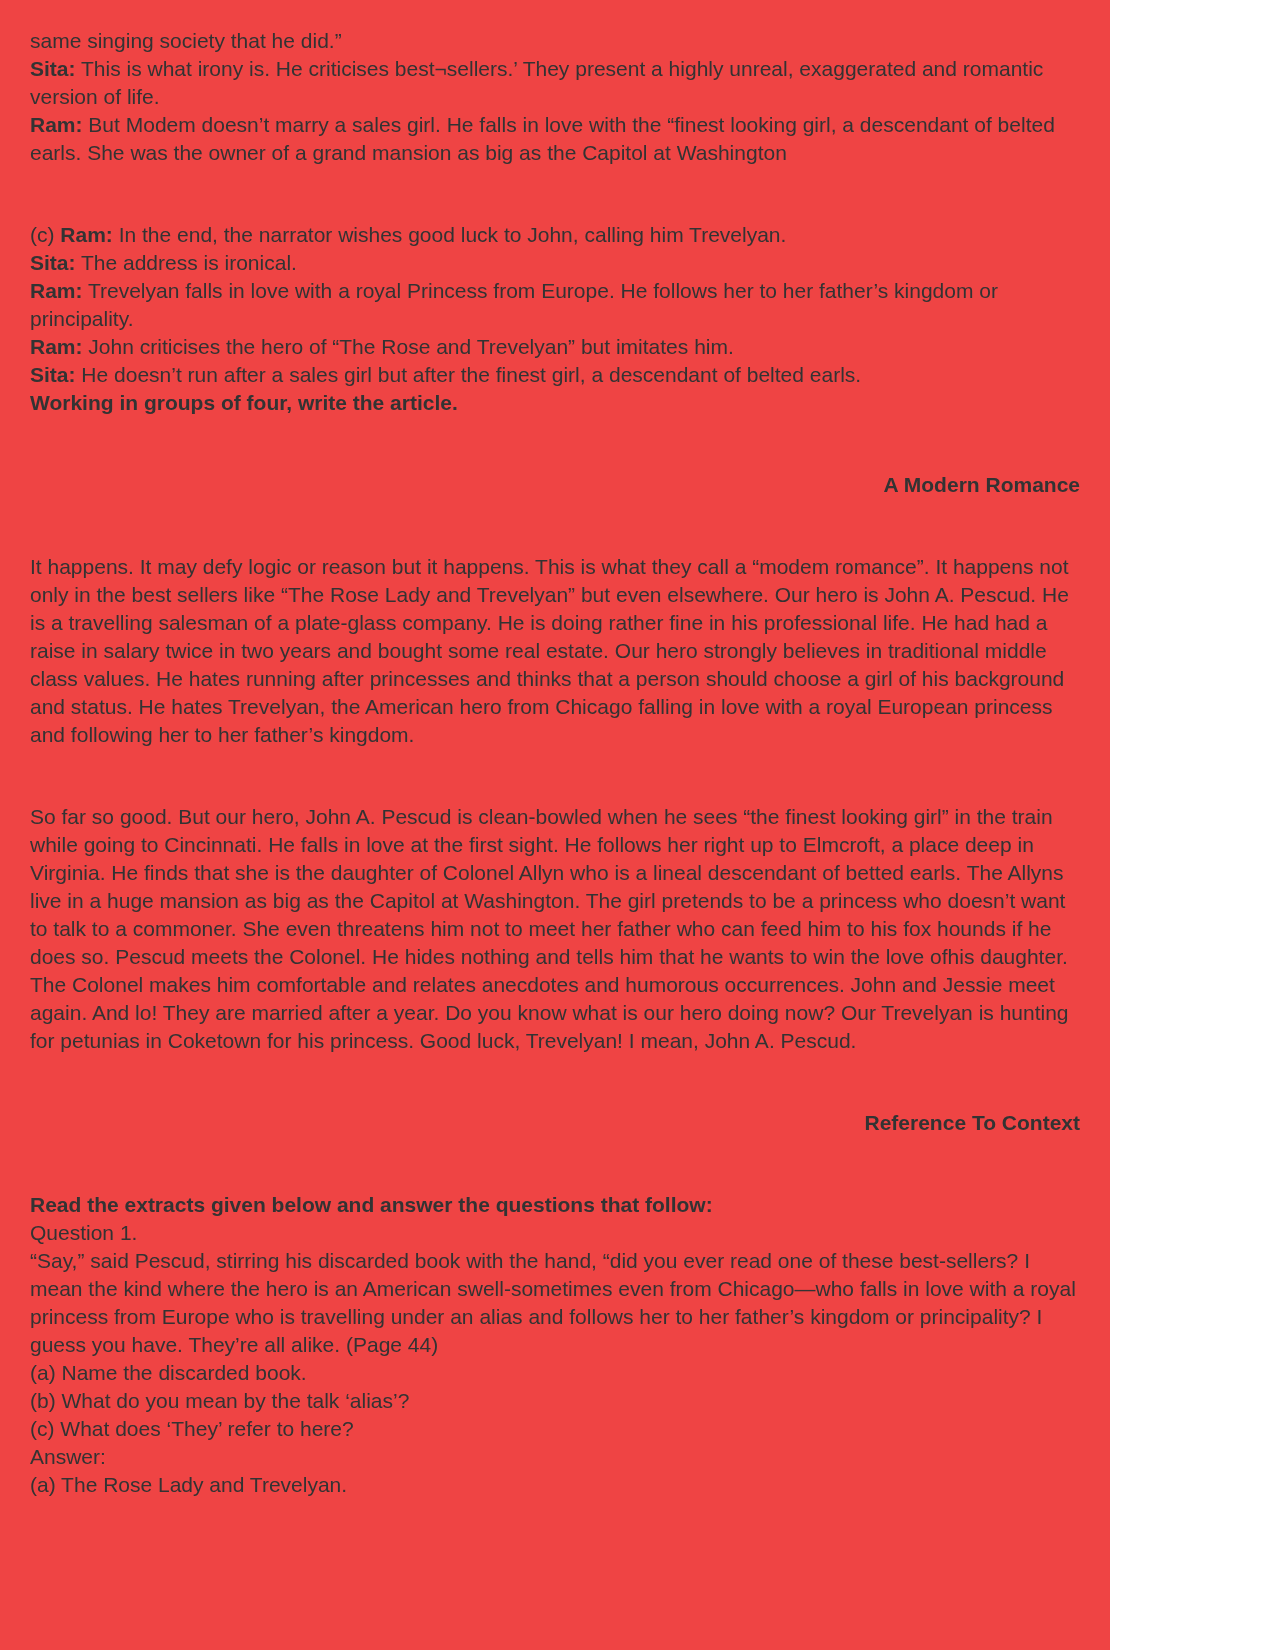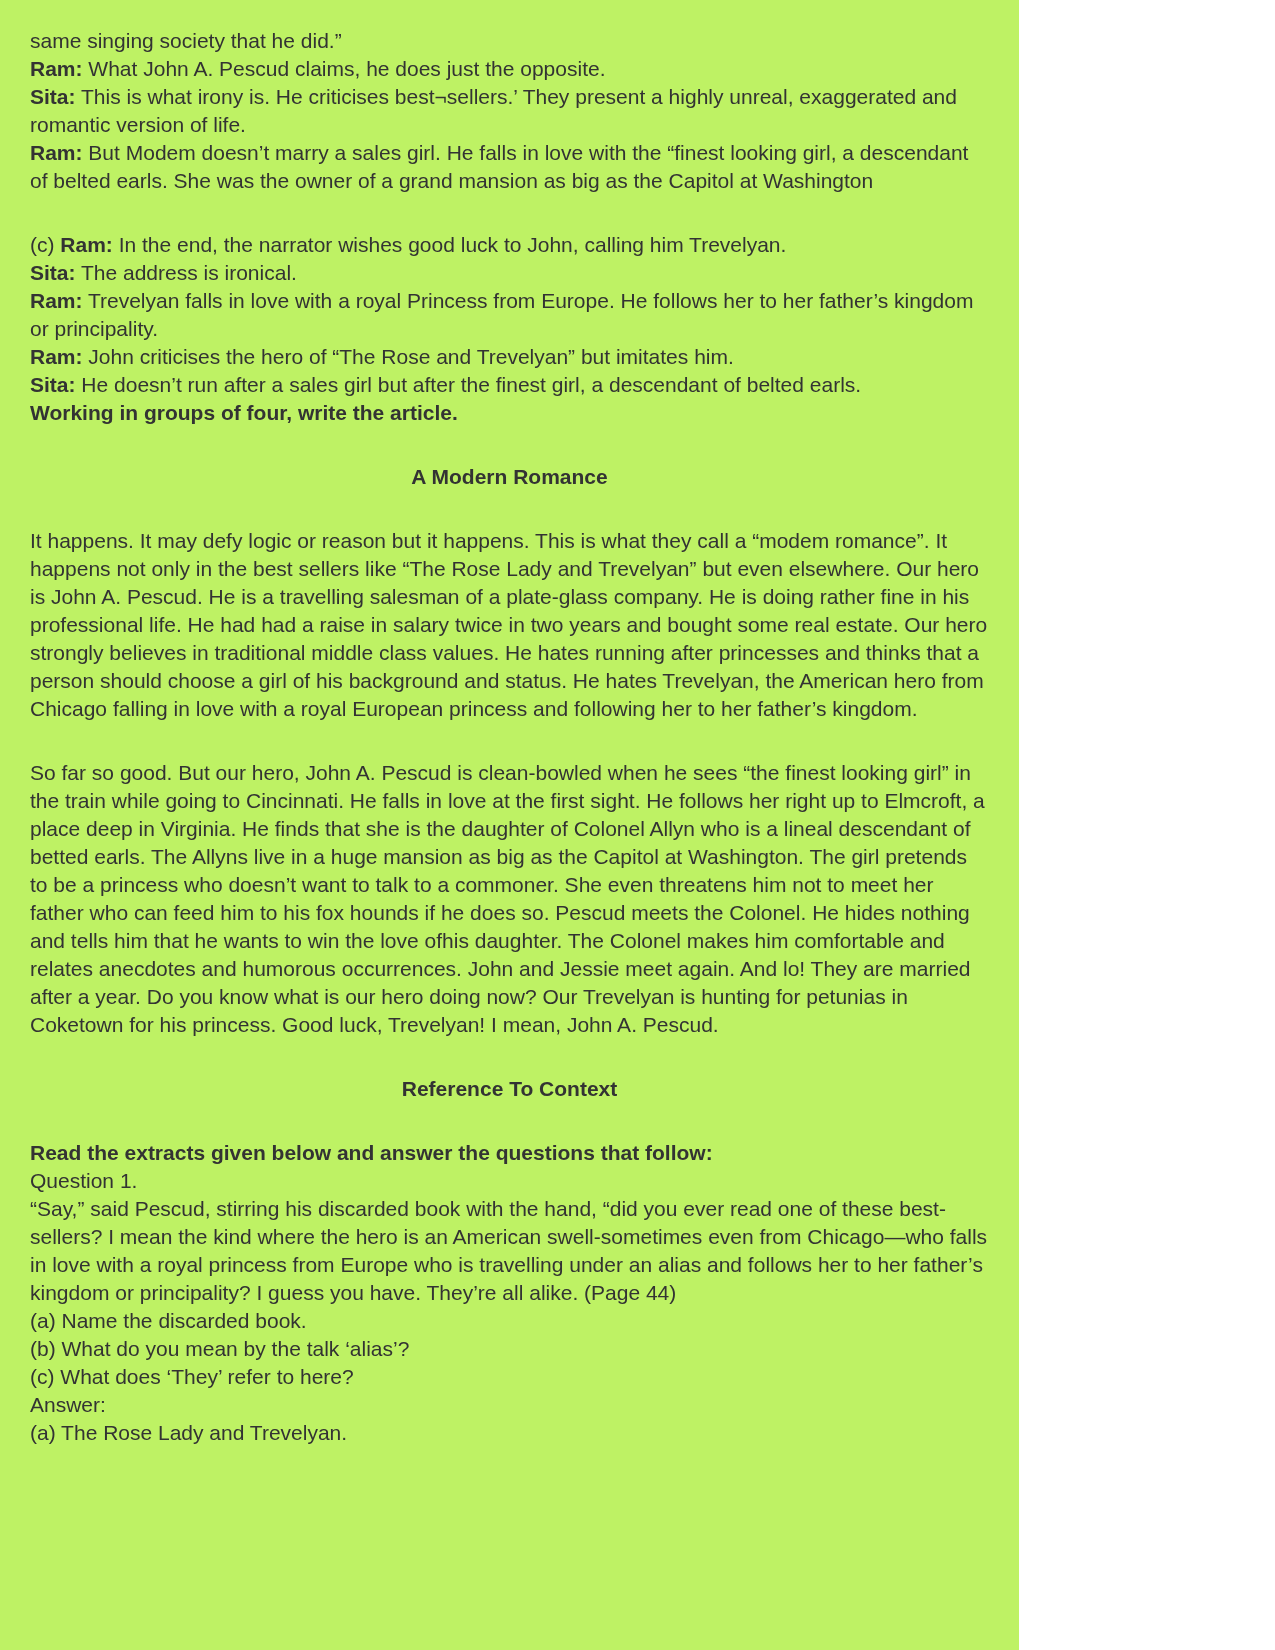--- a/index.html
+++ b/index.html
@@ -12,10 +12,10 @@
   }
   .page {
     box-sizing: border-box;
-    width: 1019px;
+    width: 1110px;
     height: 1650px;
     padding: 27px 30px 0 30px;
-    background: #bef264;
+    background: #ef4444;
     color: #333333;
     font-family: "Liberation Sans", sans-serif;
     font-size: 21px;

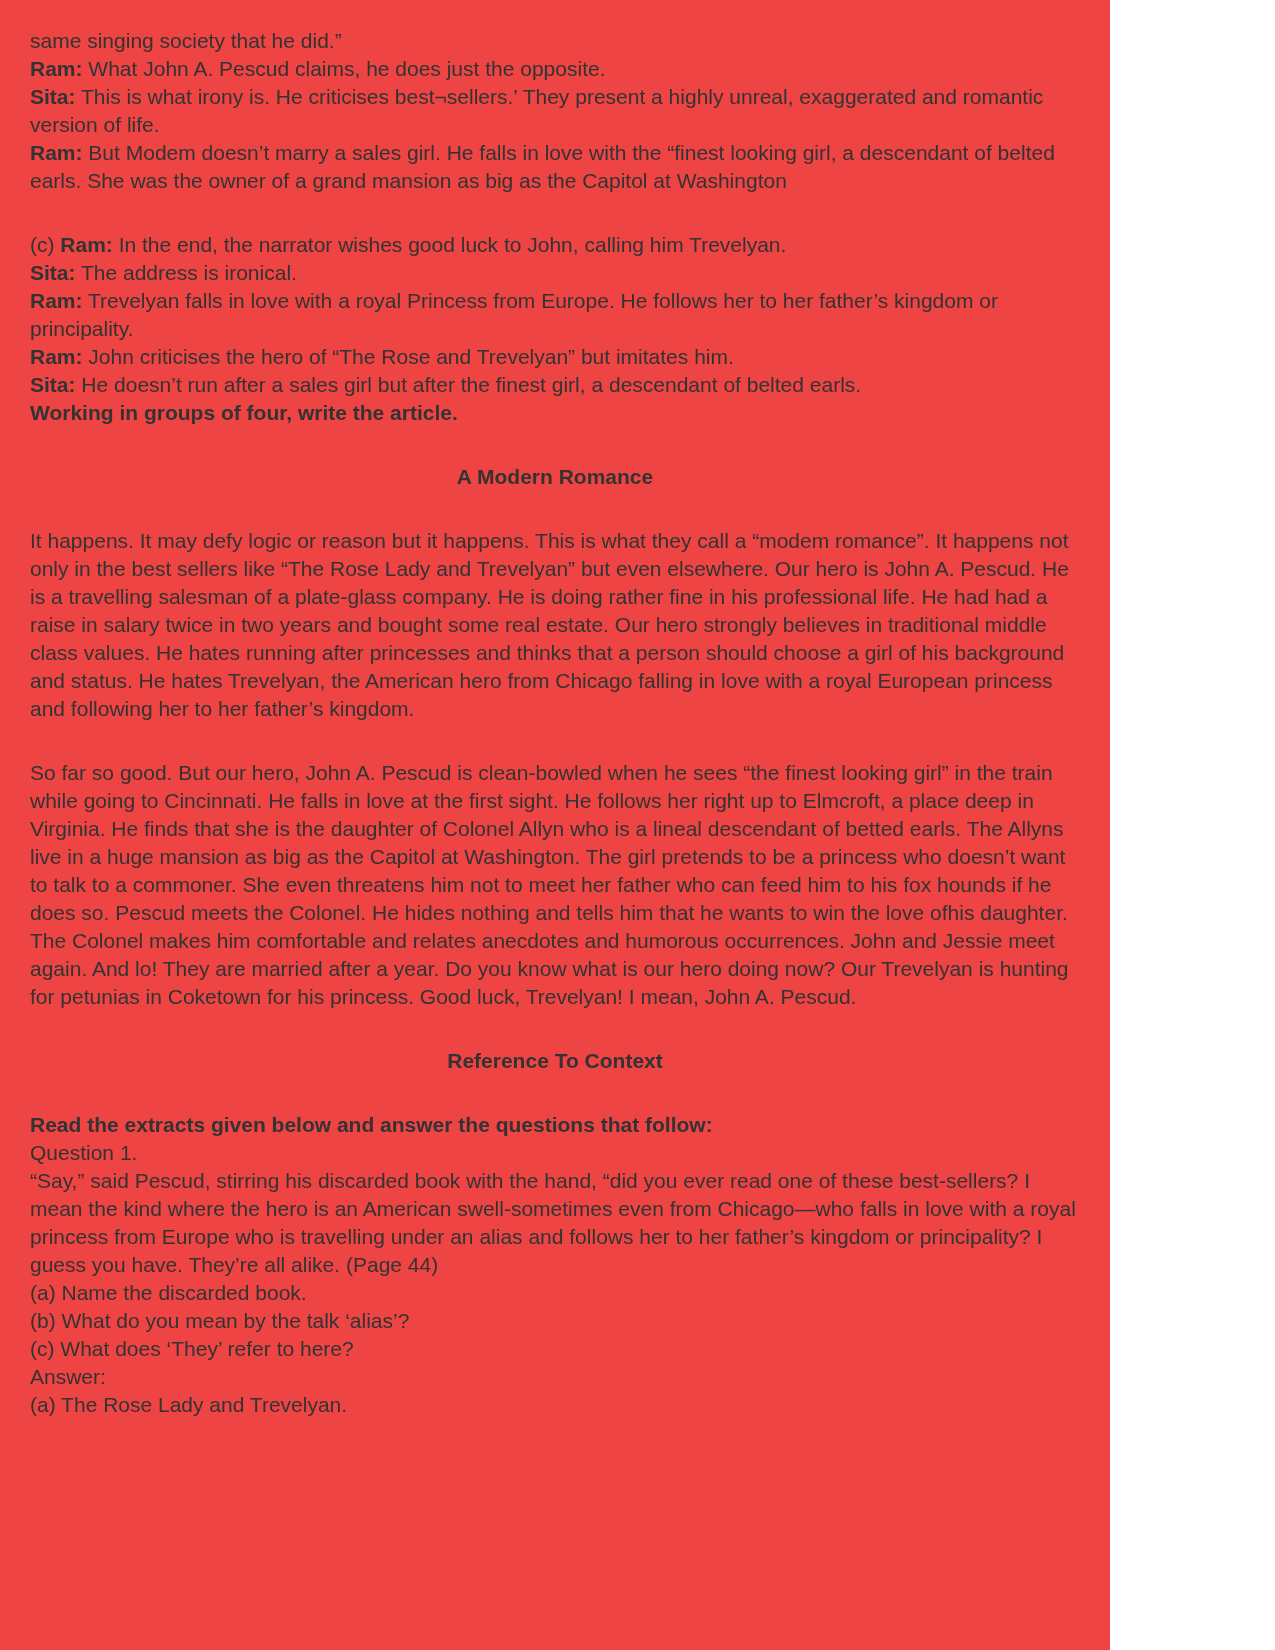--- a/index.html
+++ b/index.html
@@ -32,7 +32,6 @@
 <div class="page">
   <div>
       <p class="para"><span>same singing society that he did.”</span></p>
-      <p class="para"><strong>Ram:</strong><span> What John A. Pescud claims, he does just the opposite.</span></p>
       <p class="para"><strong>Sita:</strong><span> This is what irony is. He criticises best¬sellers.’ They present a highly unreal, exaggerated and romantic version of life.</span></p>
       <p class="para"><strong>Ram:</strong><span> But Modem doesn’t marry a sales girl. He falls in love with the “finest looking girl, a descendant of belted earls. She was the owner of a grand mansion as big as the Capitol at Washington</span></p>
       <p class="para gap"><span>(c) </span><strong>Ram:</strong><span> In the end, the narrator wishes good luck to John, calling him Trevelyan.</span></p>

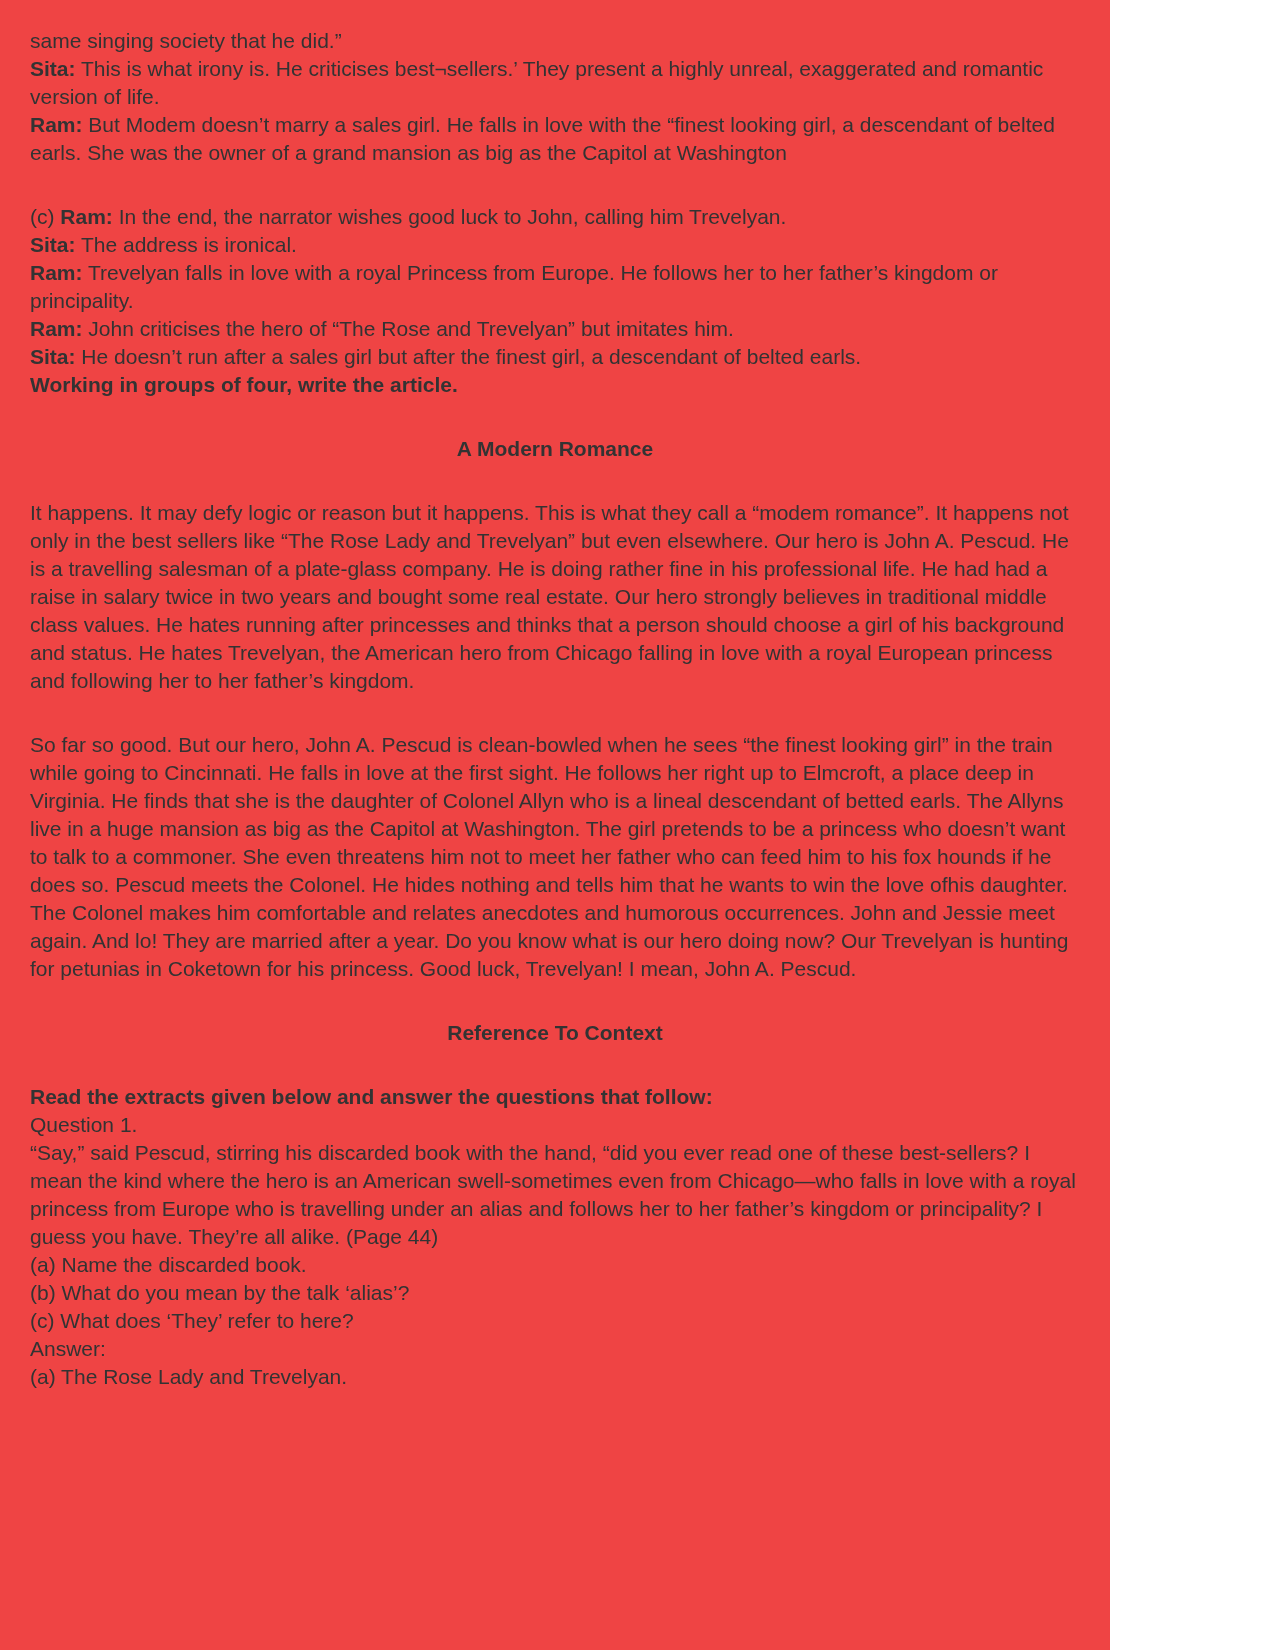--- a/index.html
+++ b/index.html
@@ -22,7 +22,7 @@
     line-height: 28px;
   }
   .para { margin: 0; }
-  .gap { margin-top: 36px; }
+  .gap { margin-top: 54px; }
   .center { text-align: center; }
   strong { font-weight: bold; }
 </style>

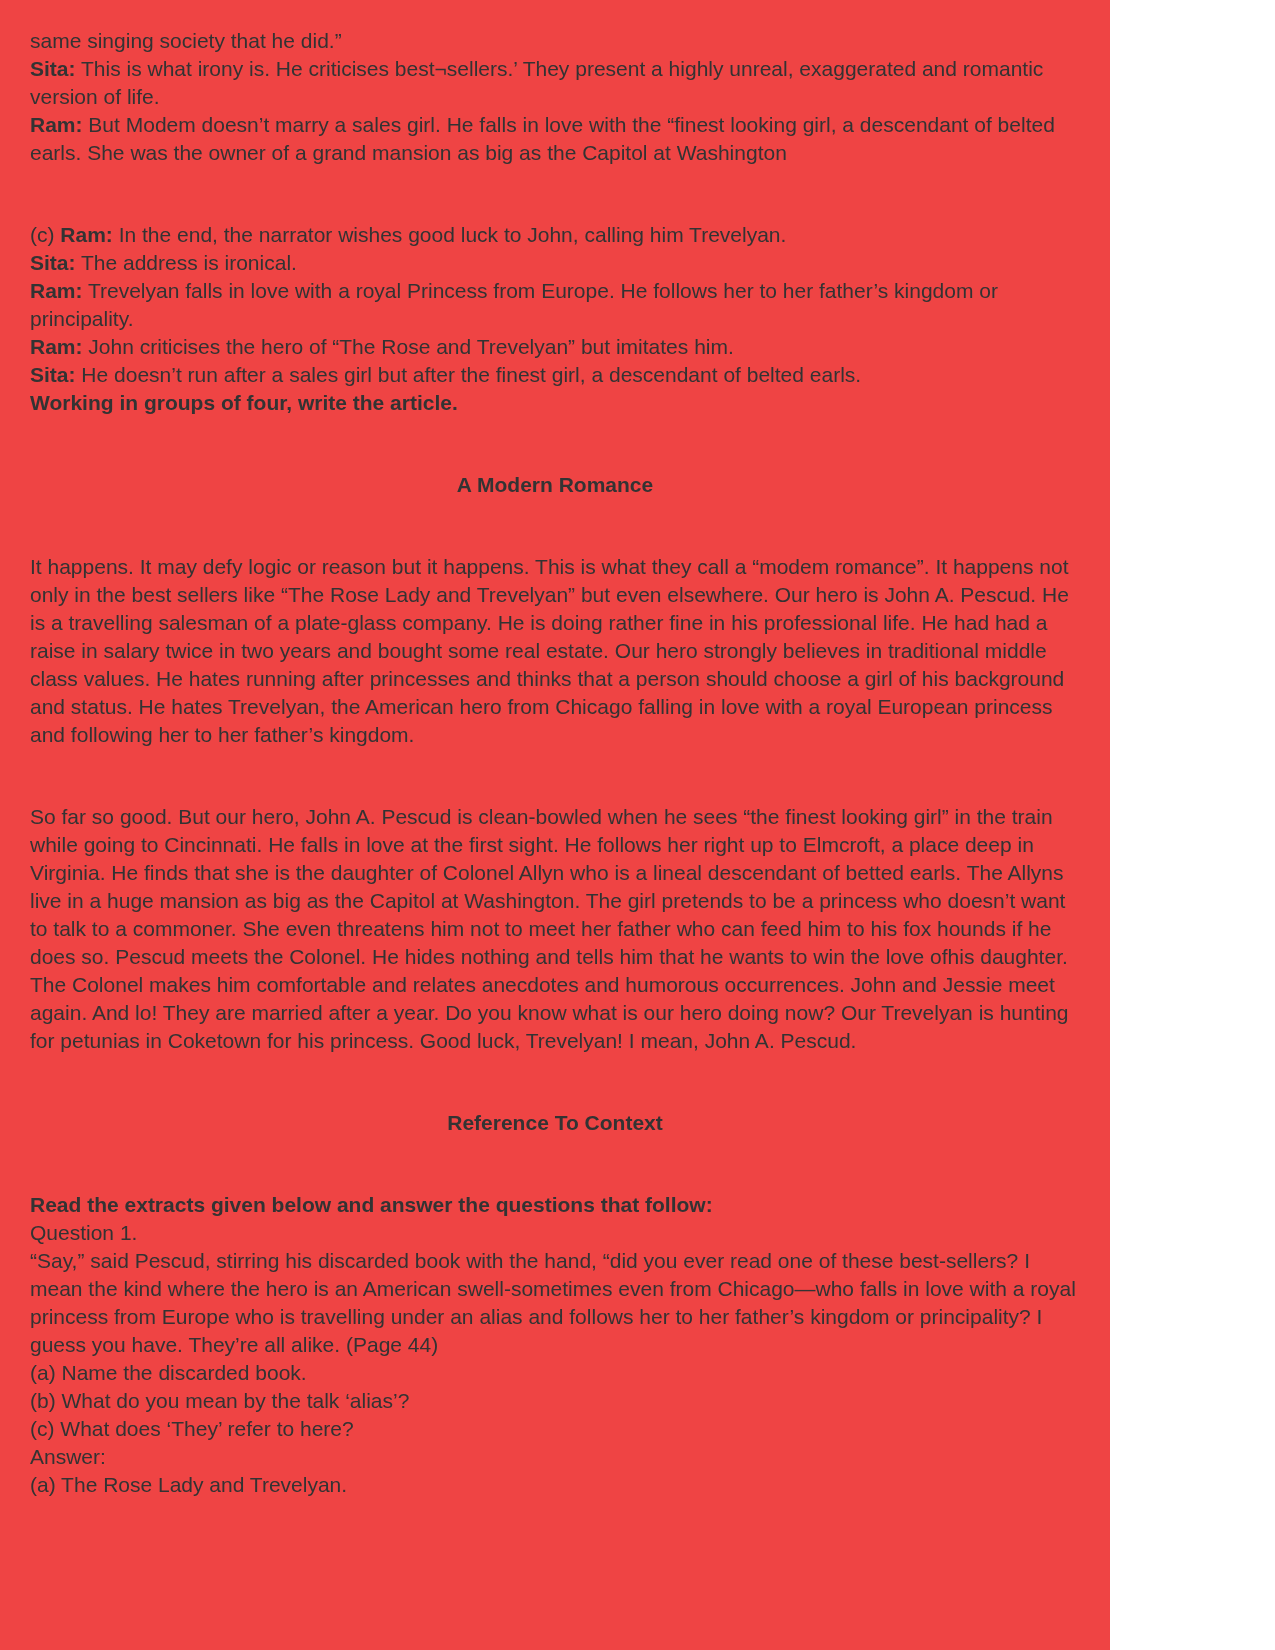--- a/index.html
+++ b/index.html
@@ -23,7 +23,7 @@
   }
   .para { margin: 0; }
   .gap { margin-top: 54px; }
-  .center { text-align: center; }
+  .center { text-align: right; }
   strong { font-weight: bold; }
 </style>
 </head>

